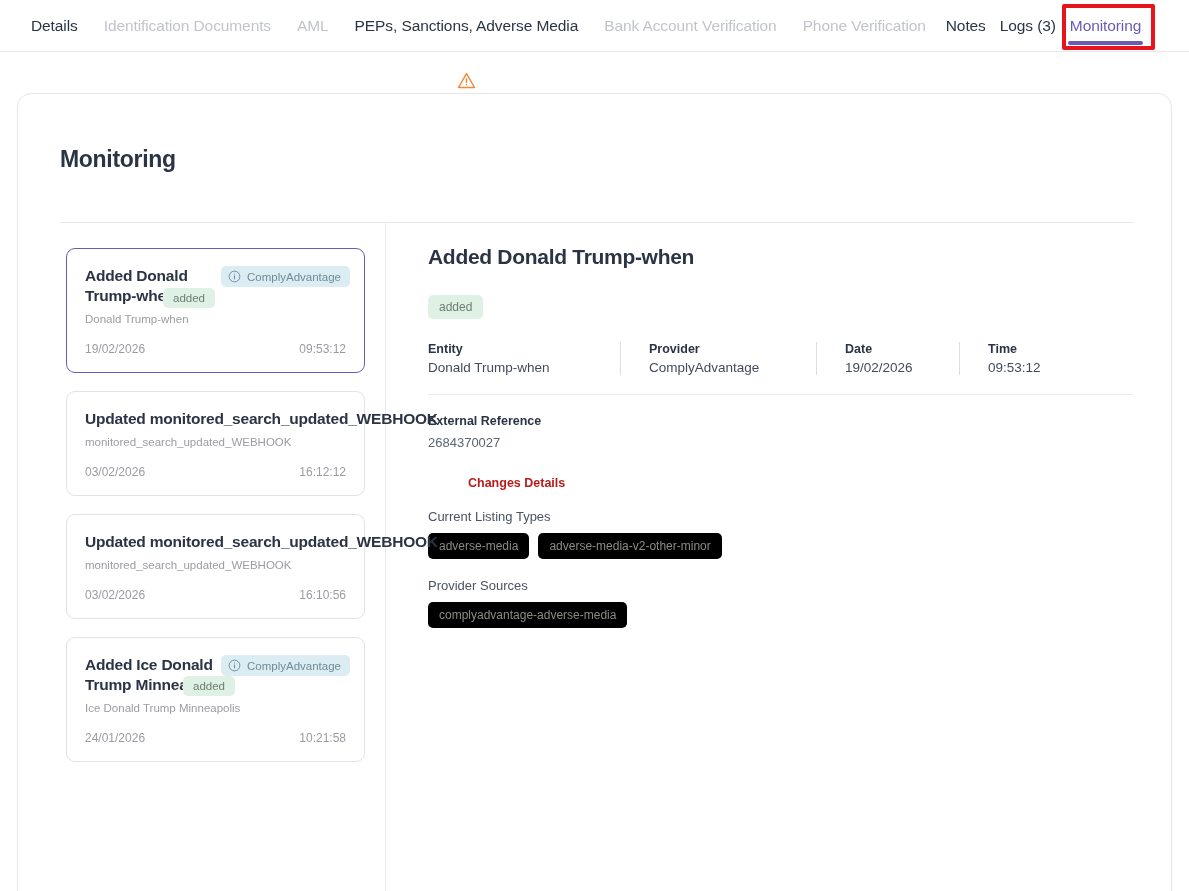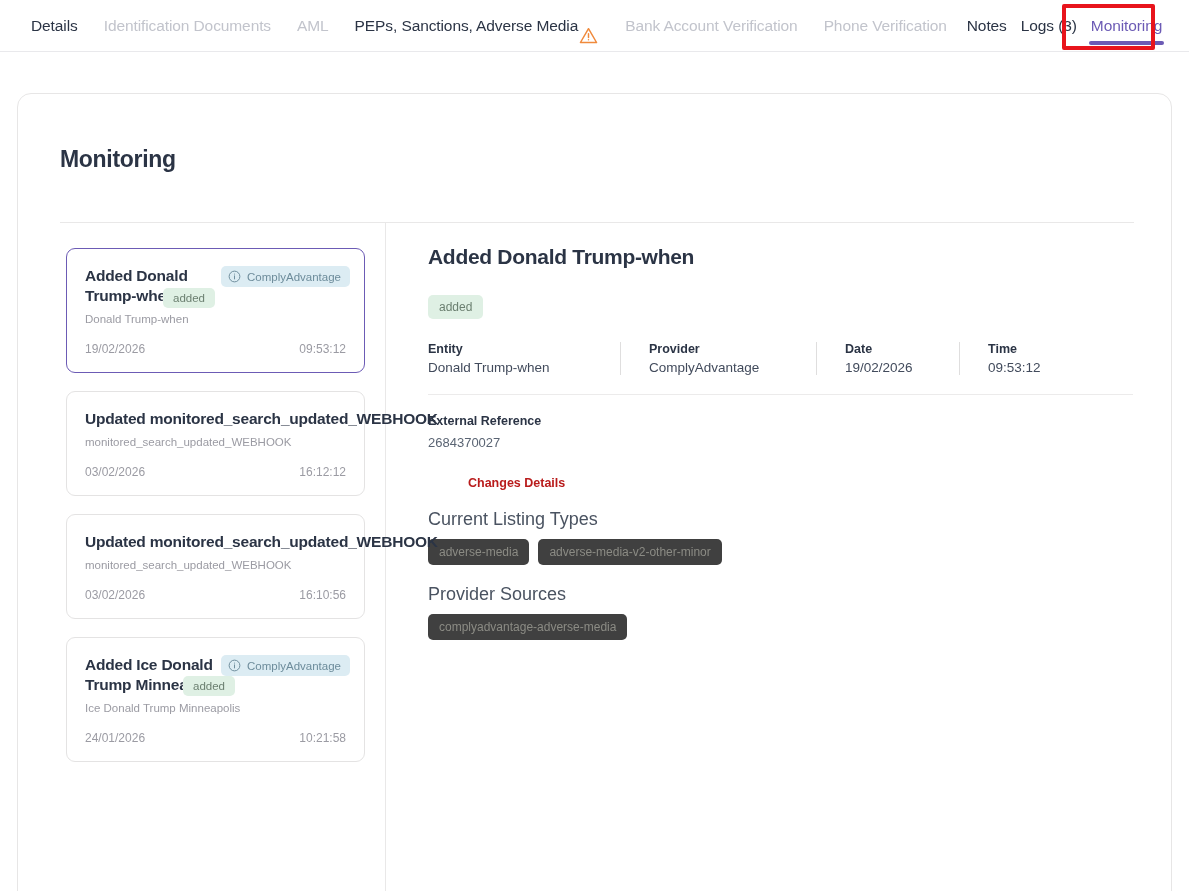--- a/index.html
+++ b/index.html
@@ -34,7 +34,7 @@
     position: relative;
   }
   .tab.enabled { color: #2b3445; }
-  .tab.warn { display: flex; align-items: center; gap: 0; }
+  .tab.warn { display: flex; align-items: center; gap: 9px; flex-direction: column; }
   .tab.active {
     color: #6c5bb5;
   }

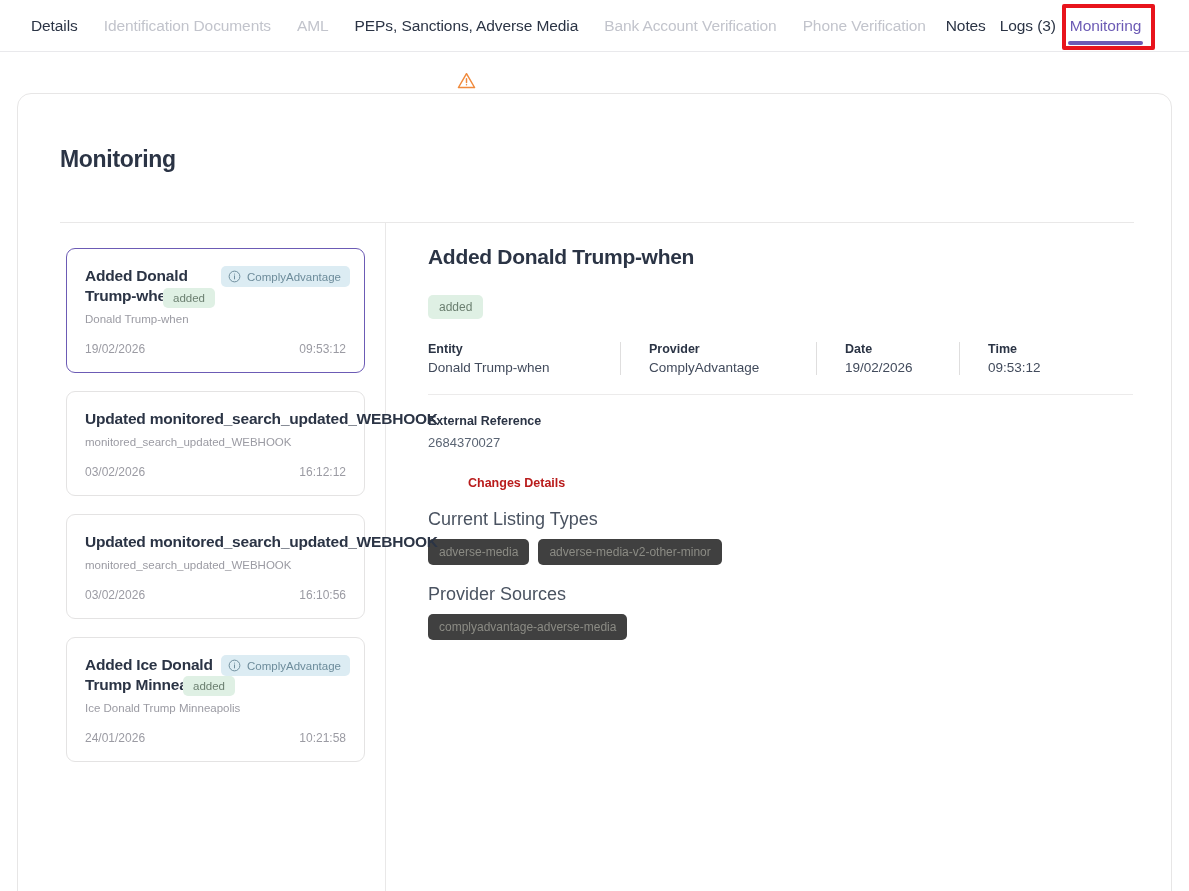--- a/index.html
+++ b/index.html
@@ -251,7 +251,7 @@
     margin-left: 40px;
   }
   .sub-label {
-    font-size: 18px;
+    font-size: 13px;
     color: #4a5361;
     margin-top: 19px;
   }

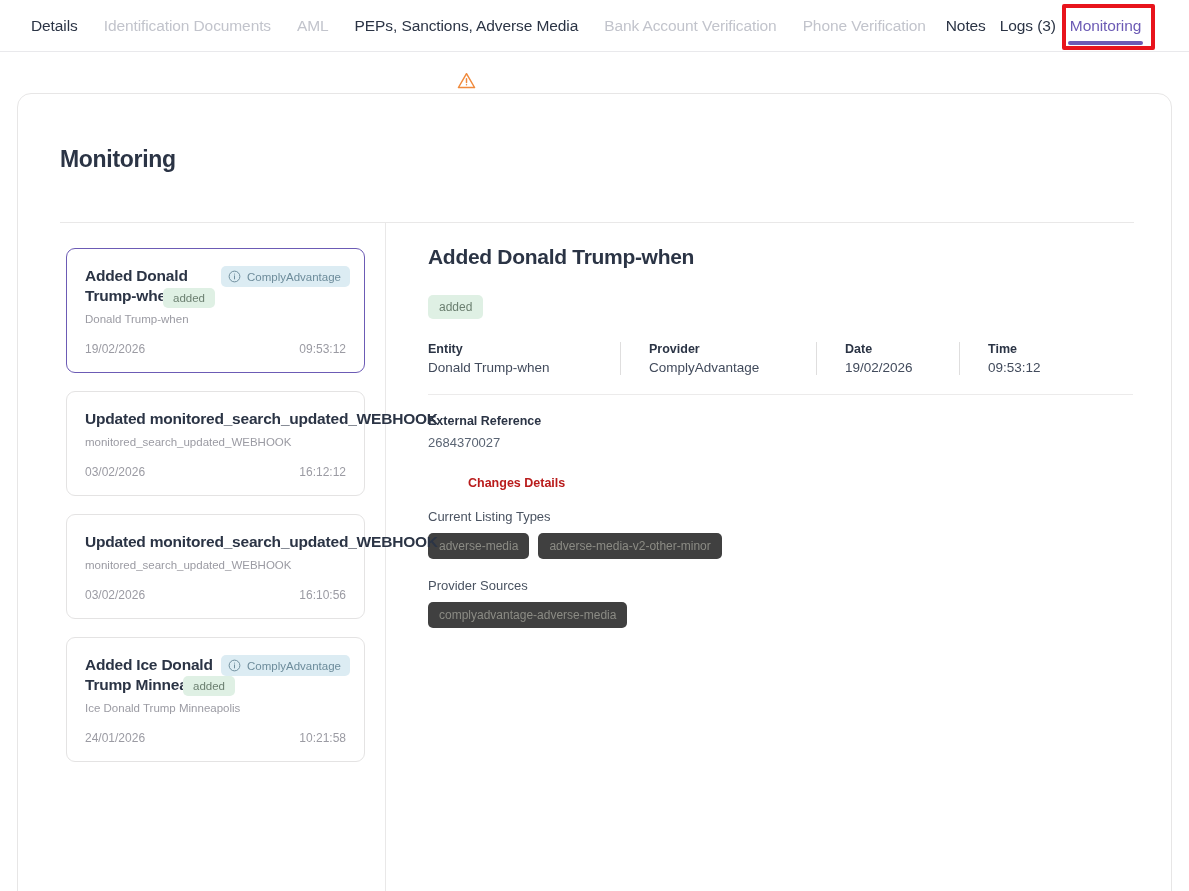--- a/index.html
+++ b/index.html
@@ -263,7 +263,7 @@
     margin-top: 9px;
   }
   .chip {
-    background: #404040;
+    background: #000000;
     color: #8b8b84;
     font-size: 12px;
     border-radius: 5px;

